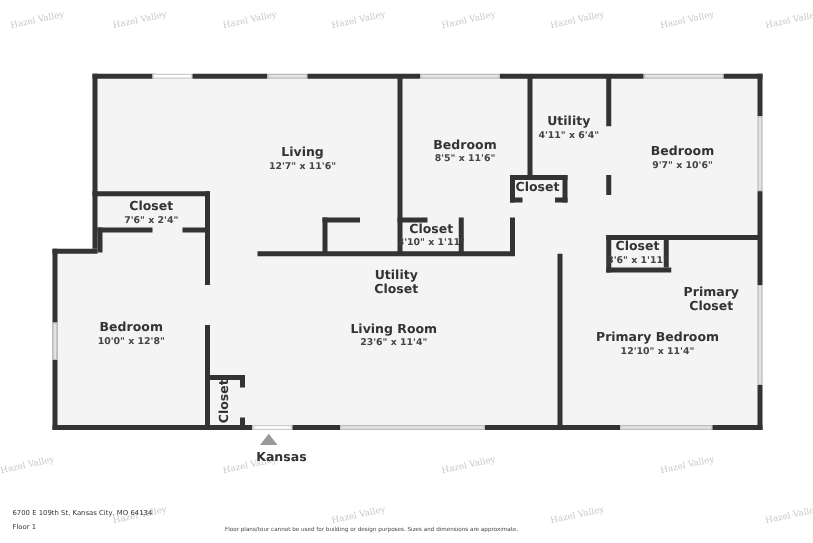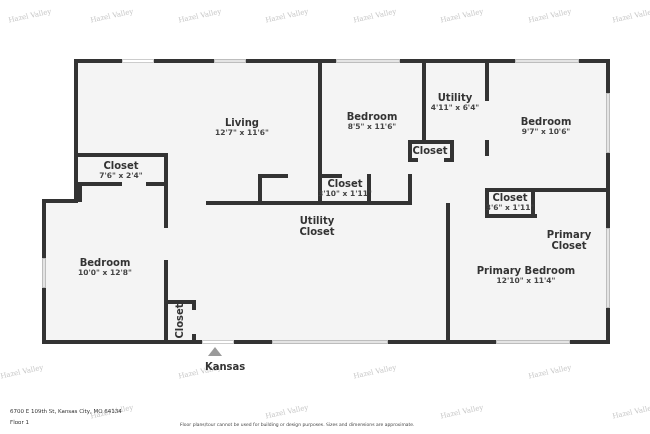--- a/index.html
+++ b/index.html
@@ -152,6 +152,10 @@
     <span class="name">Bedroom</span>
     <span class="dim">10'0" x 12'8"</span>
   </div>
+  <div class="label" style="left:315px;top:258px;">
+    <span class="name">Living Room</span>
+    <span class="dim">23'6" x 11'4"</span>
+  </div>
   <div class="label" style="left:526px;top:265px;">
     <span class="name">Primary Bedroom</span>
     <span class="dim">12'10" x 11'4"</span>

